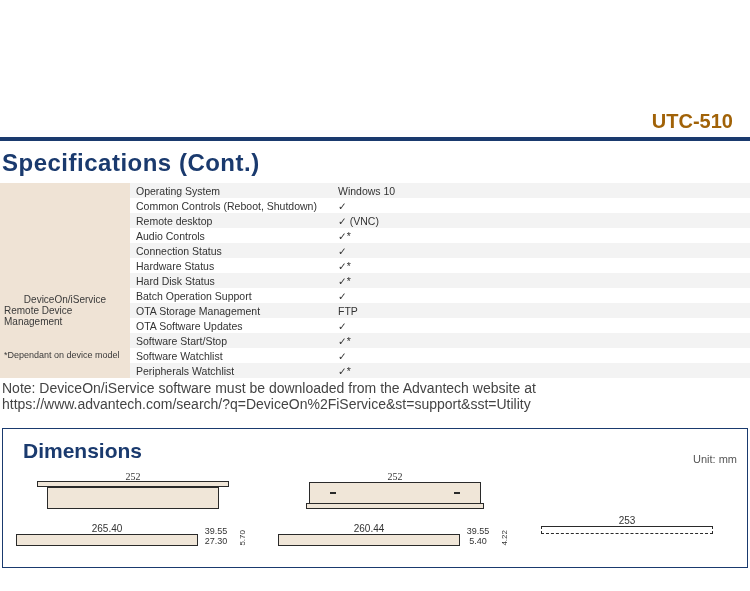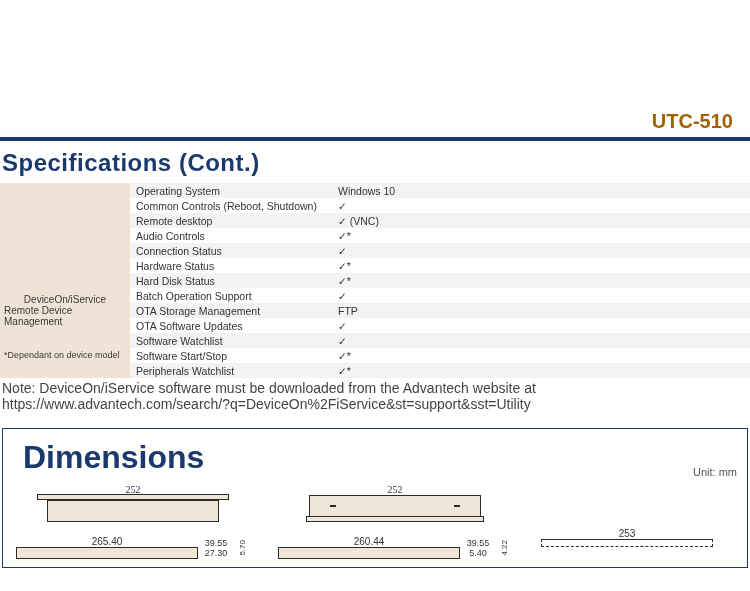--- a/index.html
+++ b/index.html
@@ -210,12 +210,12 @@
             <td>✓</td>
           </tr>
       <tr>
+            <td>Software Start/Stop</td>
+            <td>✓*</td>
+          </tr>
+      <tr>
             <td>Software Watchlist</td>
             <td>✓</td>
-          </tr>
-      <tr>
-            <td>Software Start/Stop</td>
-            <td>✓*</td>
           </tr>
       <tr>
             <td>Peripherals Watchlist</td>

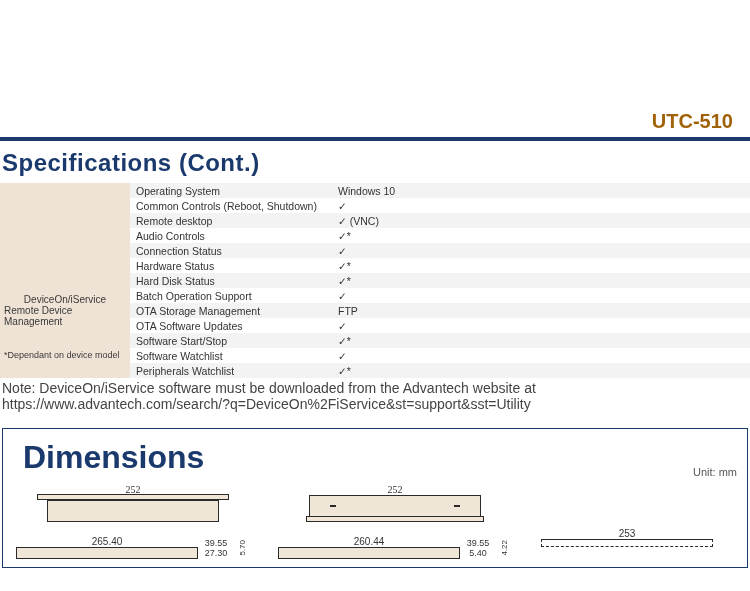--- a/index.html
+++ b/index.html
@@ -95,7 +95,7 @@
     color: #1a3a6e;
     font-family: "Arial Narrow", Arial, sans-serif;
     font-weight: bold;
-    font-size: 32px;
+    font-size: 21px;
     margin: 6px 0 2px 10px;
   }
   .dim-unit {

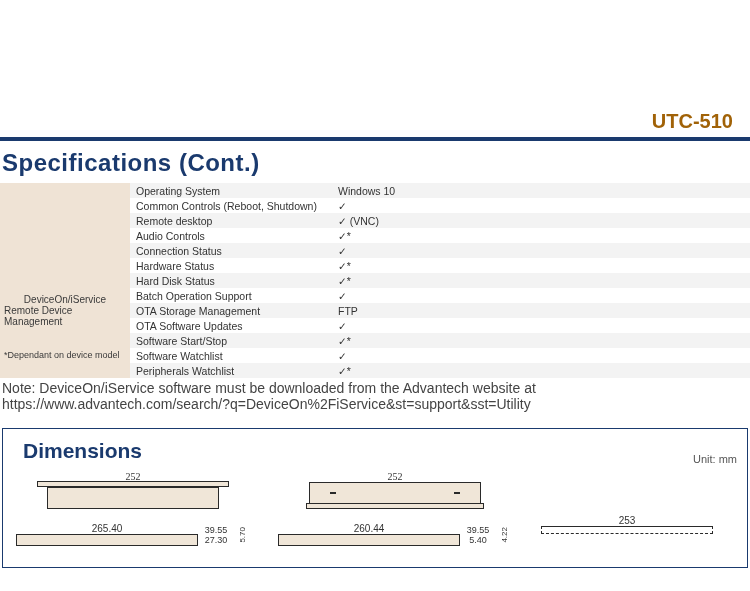--- a/index.html
+++ b/index.html
@@ -140,7 +140,7 @@
   }
   .row2 {
     display:flex;
-    align-items:center;
+    align-items:flex-end;
     gap:2px;
     margin-top:14px;
   }

